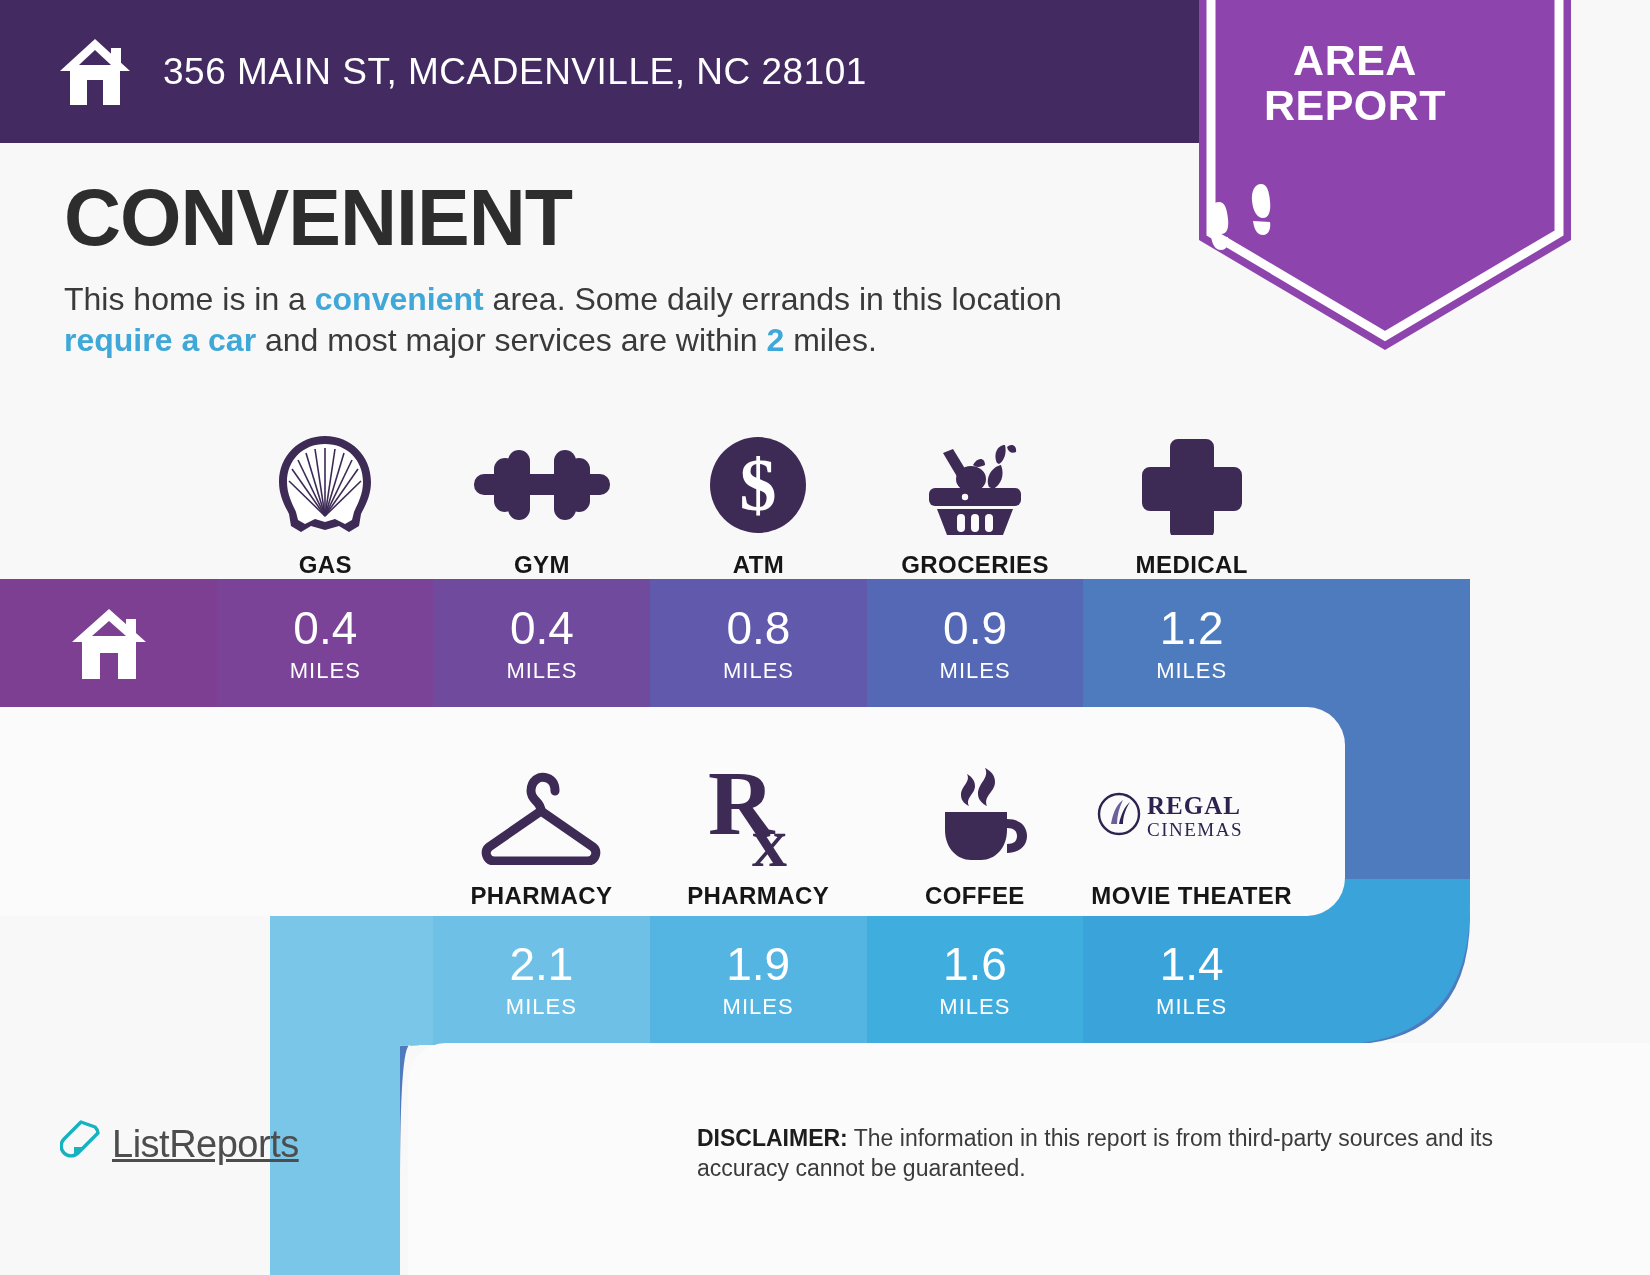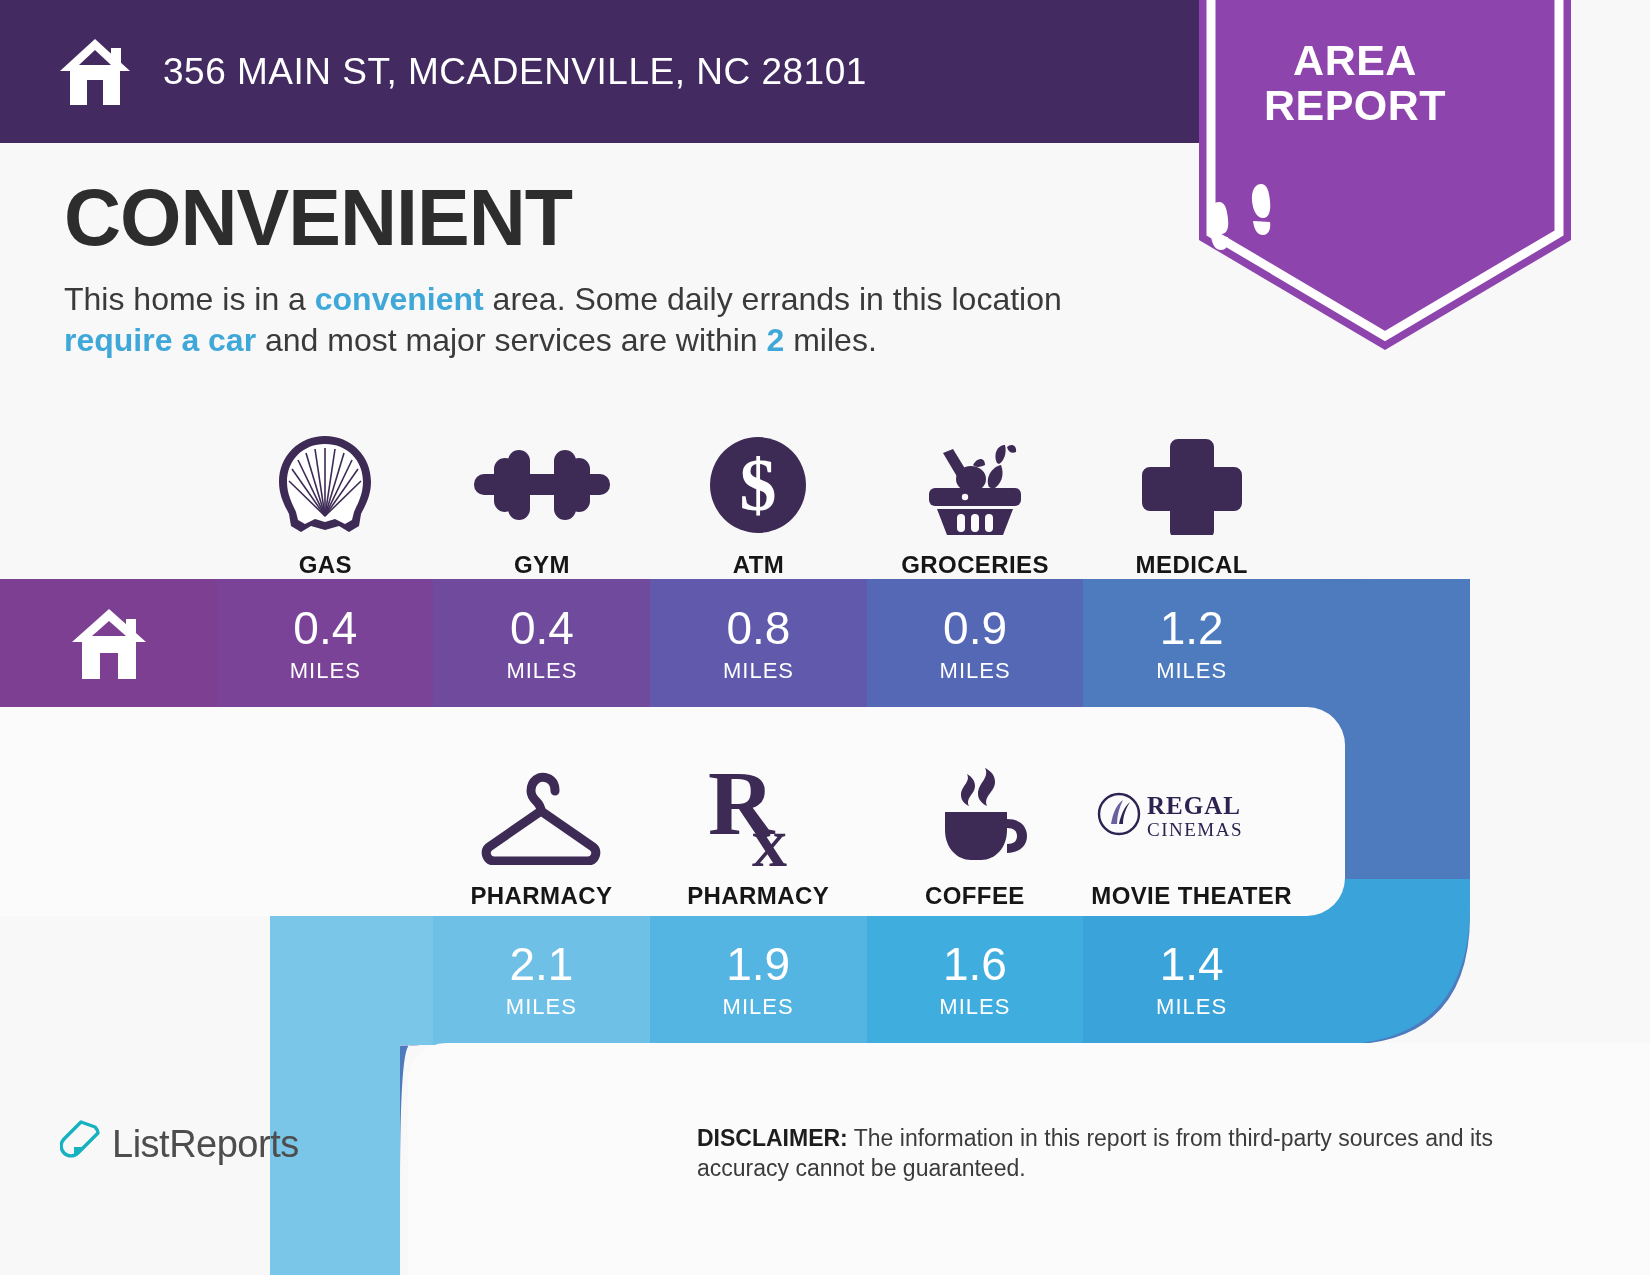--- a/index.html
+++ b/index.html
@@ -105,7 +105,7 @@
     display:flex; align-items:center; gap:10px;
   }
   .footer-logo-text {
-    font-size:38px; color:#4d4d4d; font-weight:400; letter-spacing:-0.5px;
+    font-size:38px; color:#4d4d4d; font-weight:400; letter-spacing:-0.5px;text-decoration:underline;
   }
   .disclaimer {
     position:absolute; top:1123px; left:697px; width:812px; z-index:14;

